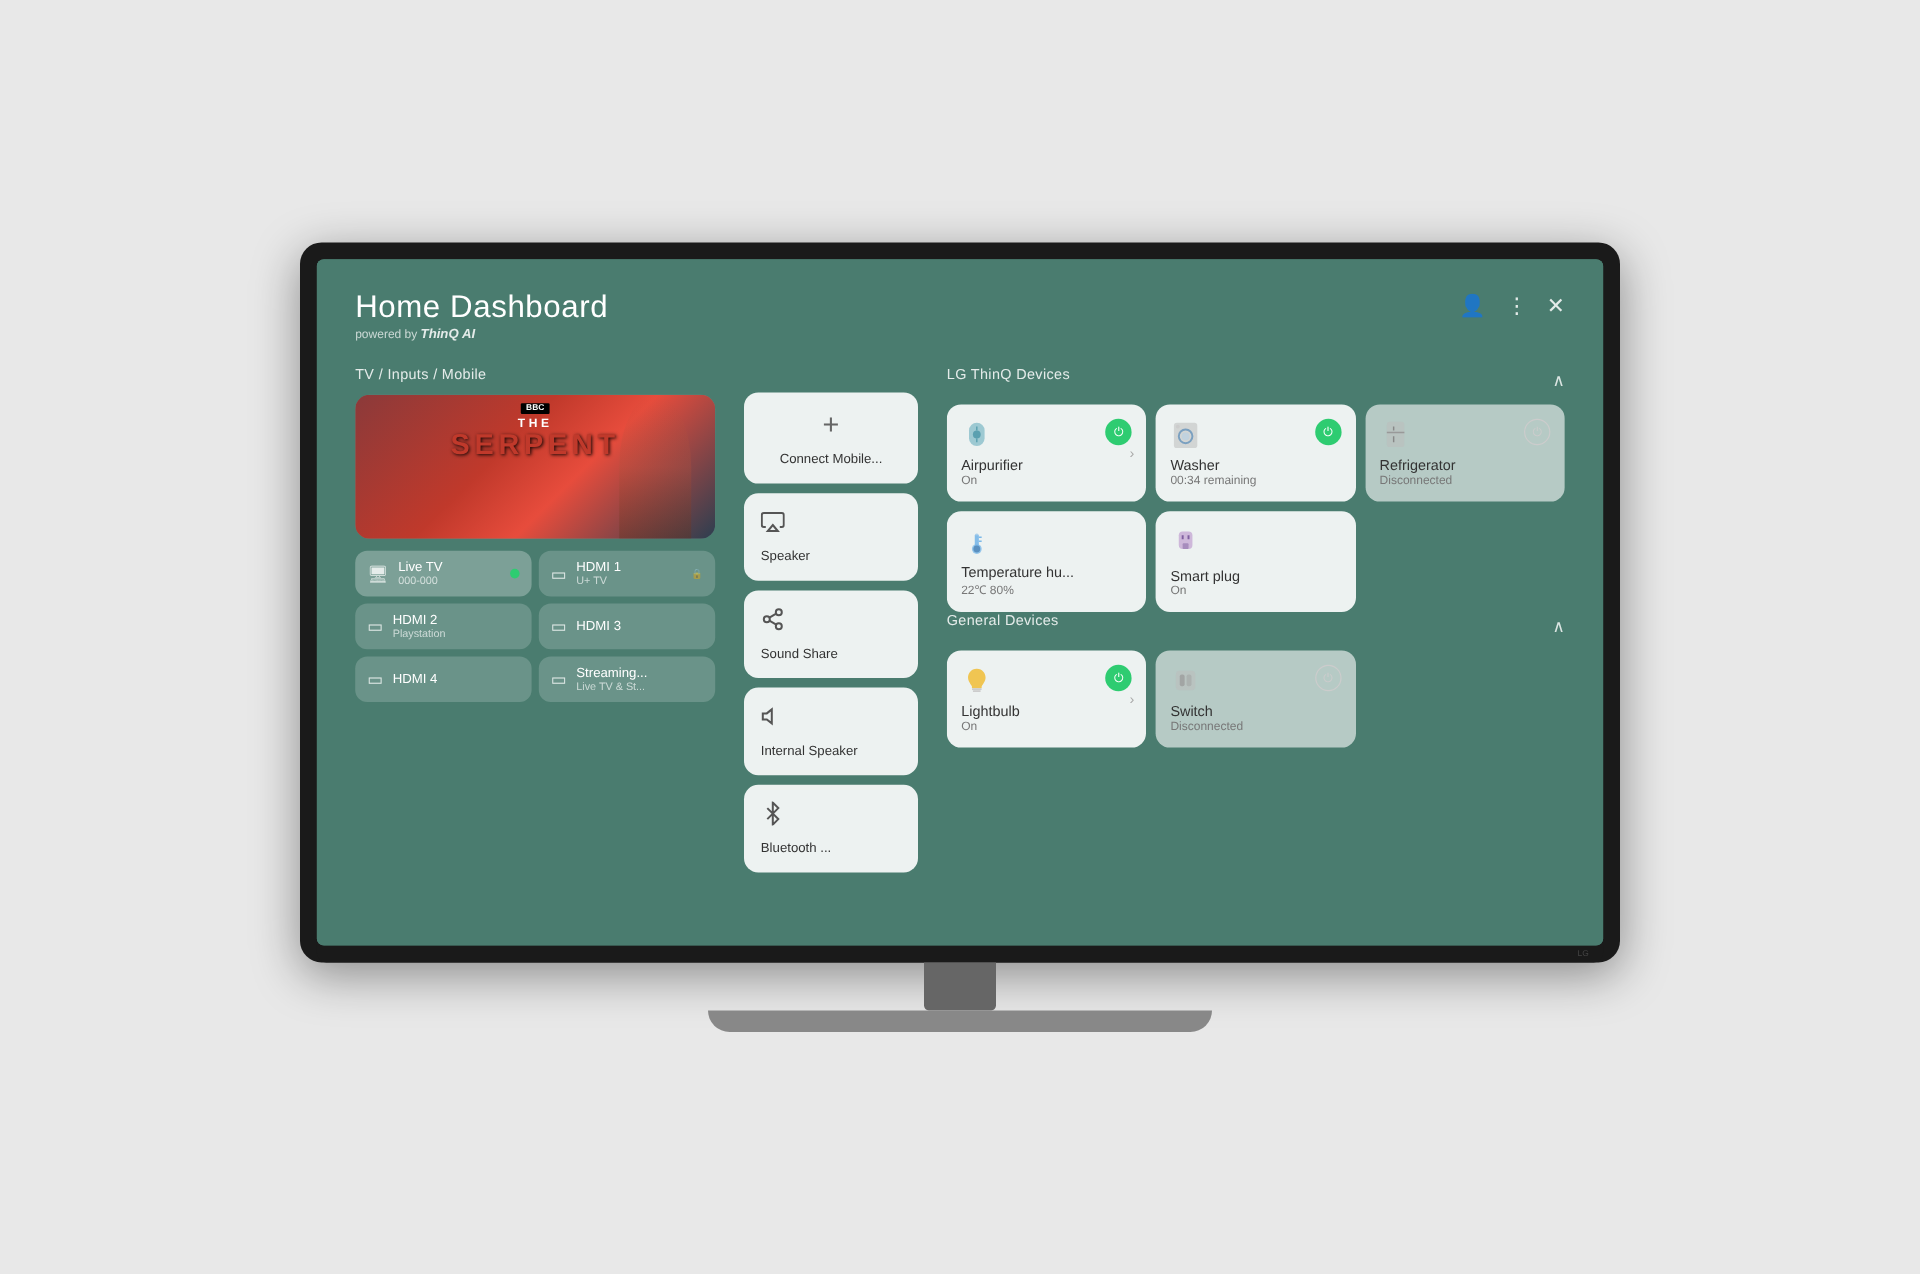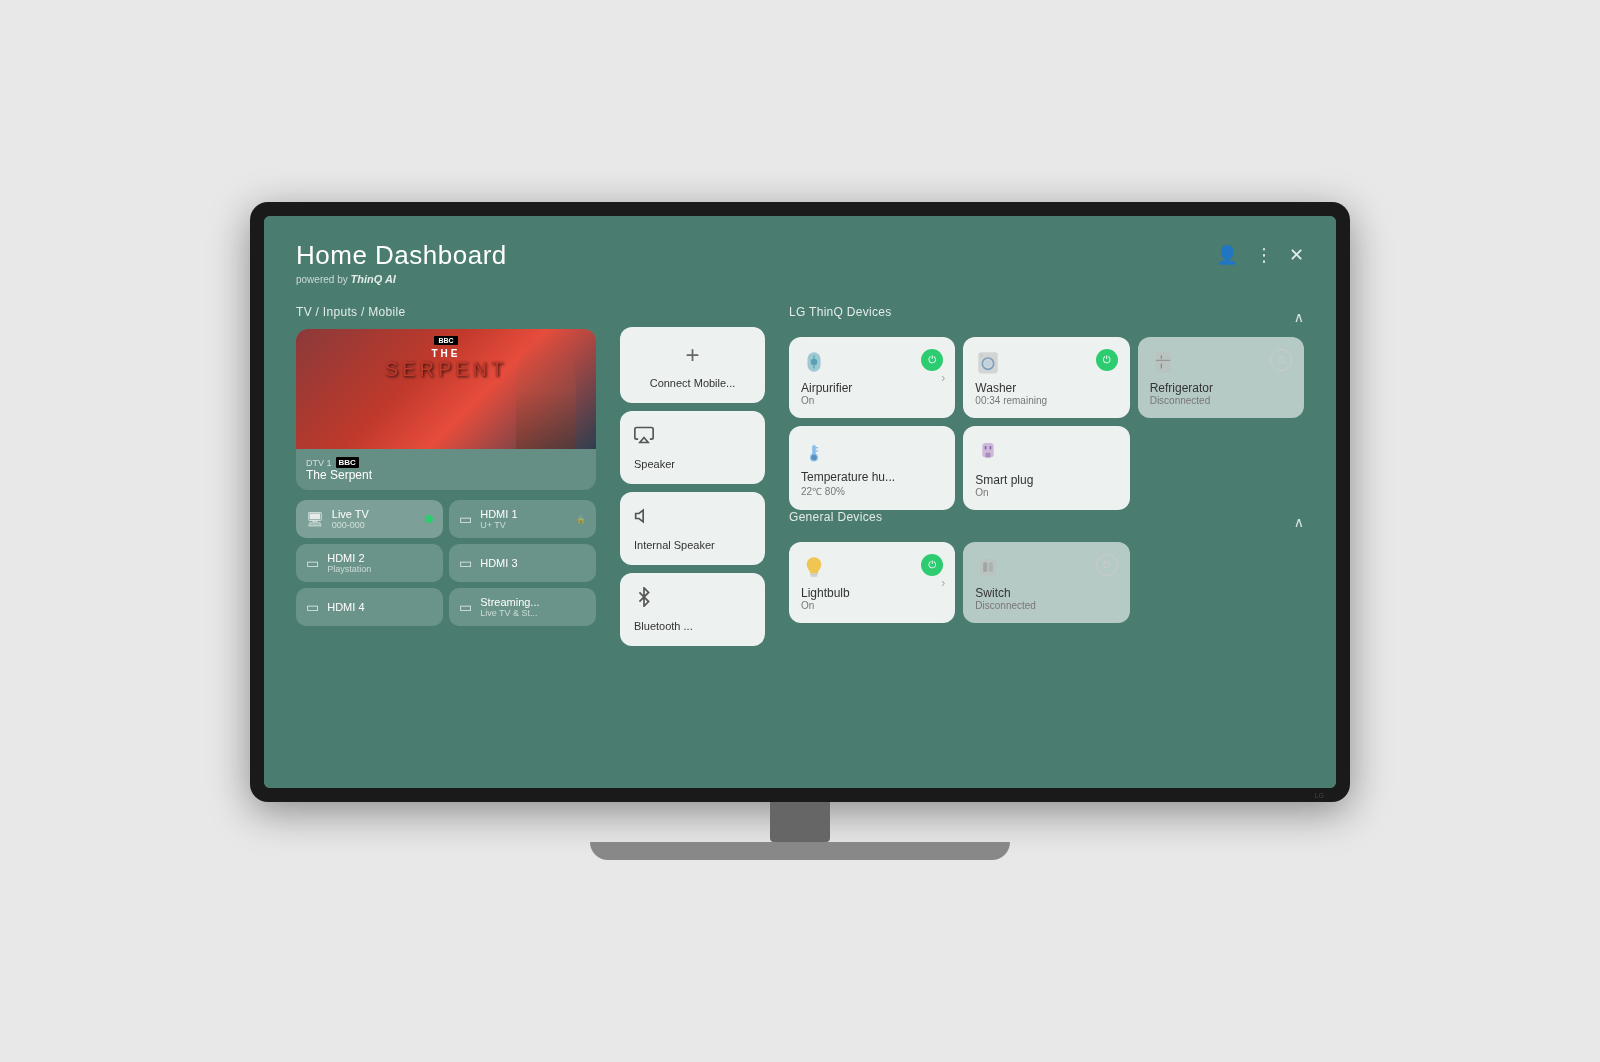--- a/index.html
+++ b/index.html
@@ -418,7 +418,7 @@
                 <div style="text-align:center; z-index:2; position:relative;">
                   <div style="background:#000;color:#fff;font-size:7px;font-weight:bold;padding:1px 4px;border-radius:1px;display:inline-block;margin-bottom:4px;">BBC</div>
                   <div style="font-size:10px;font-weight:900;color:#fff;letter-spacing:3px;line-height:1.0;">THE</div>
-                  <div style="font-size:20px;font-weight:400;color:#c0392b;letter-spacing:4px;line-height:1.0;text-shadow: 1px 1px 3px rgba(0,0,0,0.9);">SERPENT</div>
+                  <div style="font-size:24px;font-weight:700;color:#c0392b;letter-spacing:4px;line-height:1.0;text-shadow: 1px 1px 3px rgba(0,0,0,0.9);">SERPENT</div>
                 </div>
 
                 <div style="position:absolute;right:20px;top:0;bottom:0;width:60px;background:linear-gradient(to bottom, transparent 0%, rgba(180,80,60,0.3) 50%, rgba(100,50,30,0.4) 100%);border-radius:50% 50% 0 0;"></div>

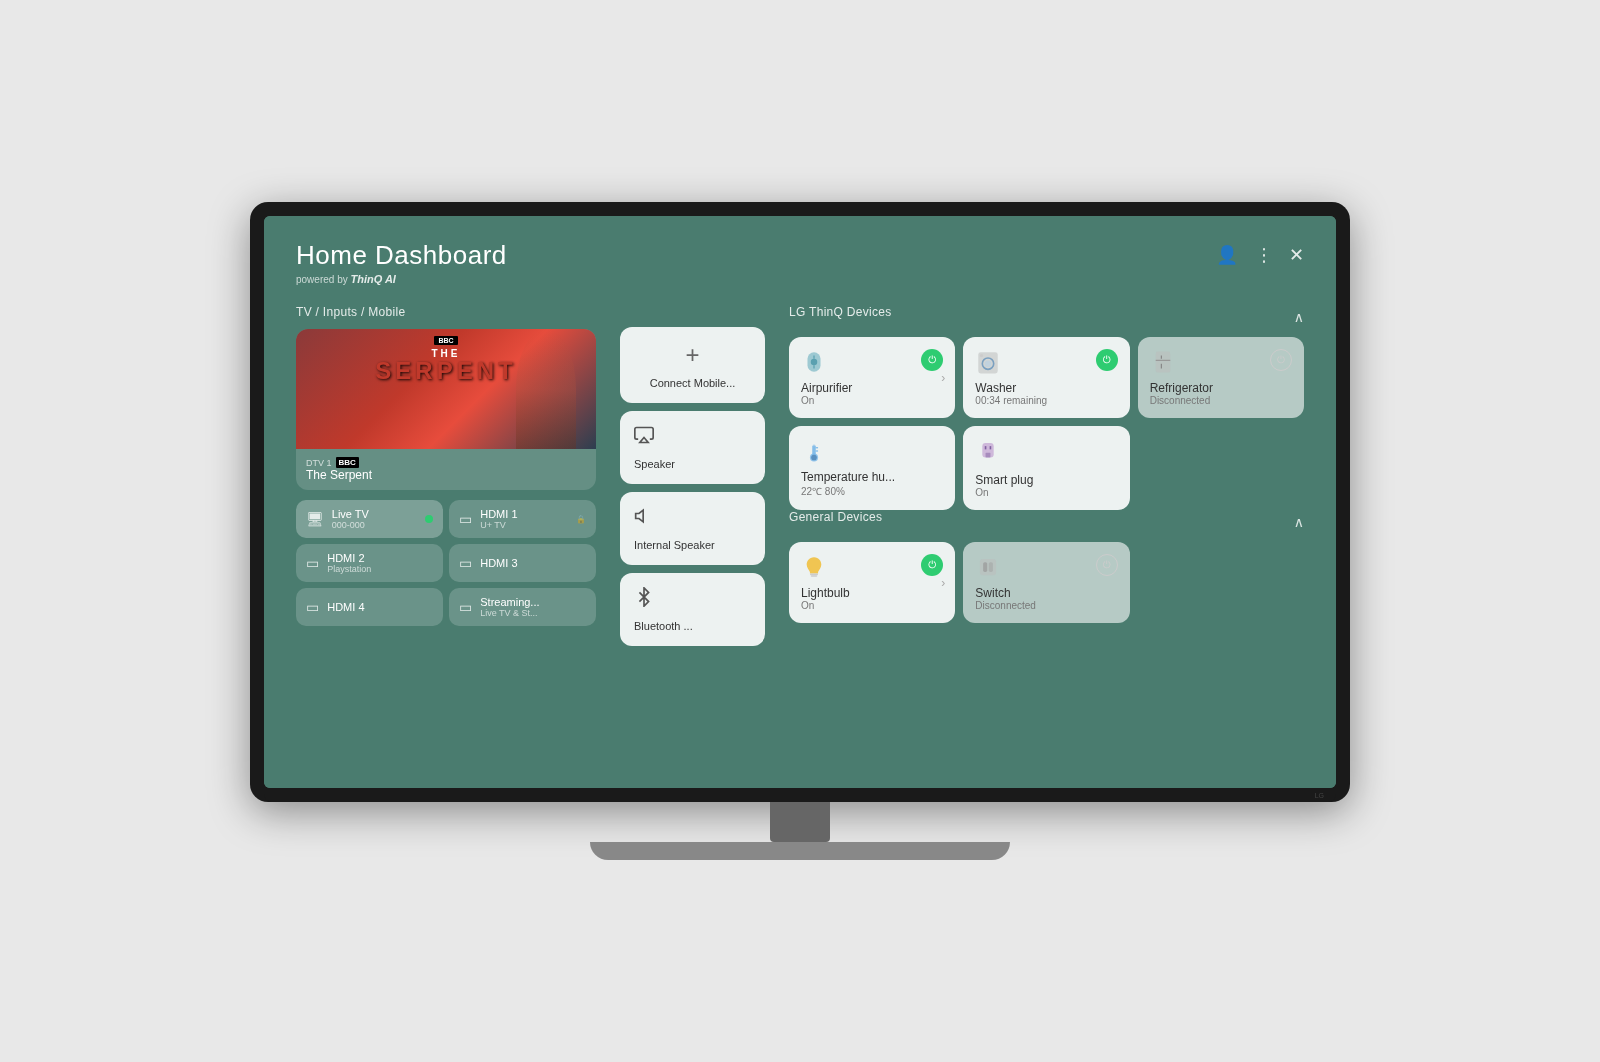--- a/index.html
+++ b/index.html
@@ -422,15 +422,6 @@
                 </div>
 
                 <div style="position:absolute;right:20px;top:0;bottom:0;width:60px;background:linear-gradient(to bottom, transparent 0%, rgba(180,80,60,0.3) 50%, rgba(100,50,30,0.4) 100%);border-radius:50% 50% 0 0;"></div>
-              </div>
-              <div class="tv-card-info">
-                <div>
-                  <div class="channel-row">
-                    <span style="font-size:9px;color:rgba(255,255,255,0.7);">DTV 1</span>
-                    <span class="bbc-logo">BBC</span>
-                  </div>
-                  <div class="tv-card-show">The Serpent</div>
-                </div>
               </div>
             </div>
 

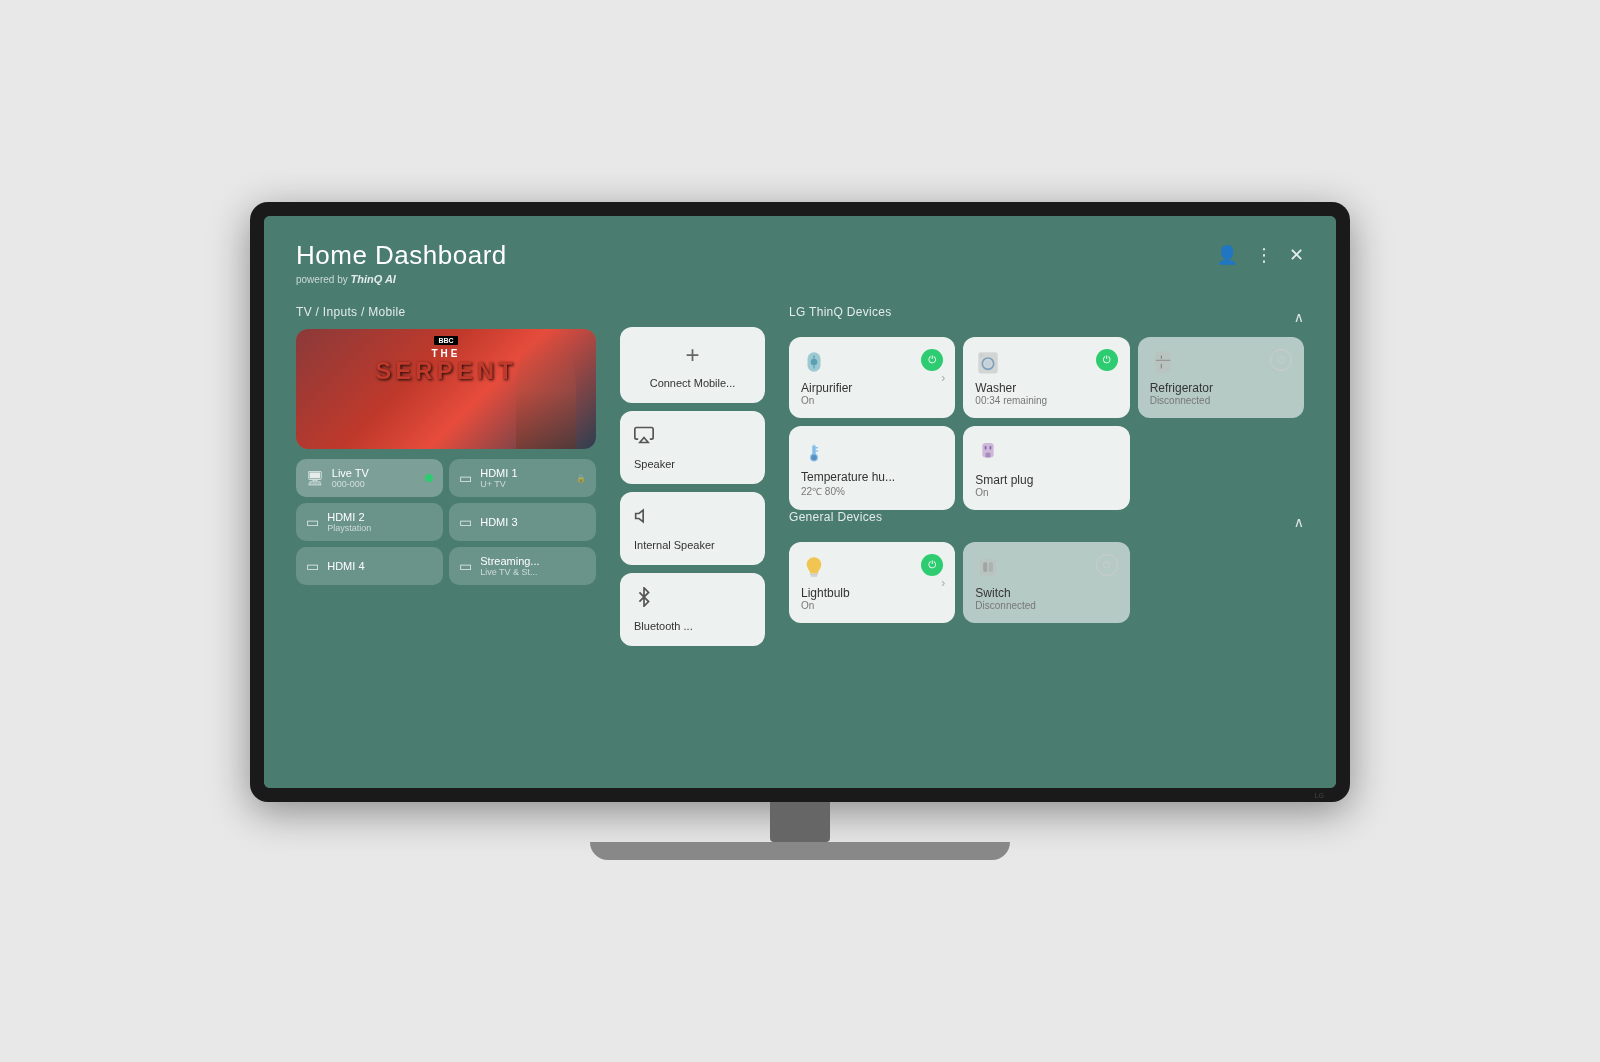--- a/index.html
+++ b/index.html
@@ -494,6 +494,18 @@
               <span class="audio-card-label">Speaker</span>
             </div>
 
+            <div class="audio-card">
+              <span class="audio-card-icon">
+                <svg width="20" height="20" viewBox="0 0 24 24" fill="none" stroke="#555" stroke-width="2">
+                  <circle cx="18" cy="5" r="3"></circle>
+                    <circle cx="6" cy="12" r="3"></circle>
+                    <circle cx="18" cy="19" r="3"></circle>
+                  <line x1="8.59" y1="13.51" x2="15.42" y2="17.49"></line>
+                  <line x1="15.41" y1="6.51" x2="8.59" y2="10.49"></line>
+                </svg>
+              </span>
+              <span class="audio-card-label">Sound Share</span>
+            </div>
 
             <div class="audio-card">
               <span class="audio-card-icon">

